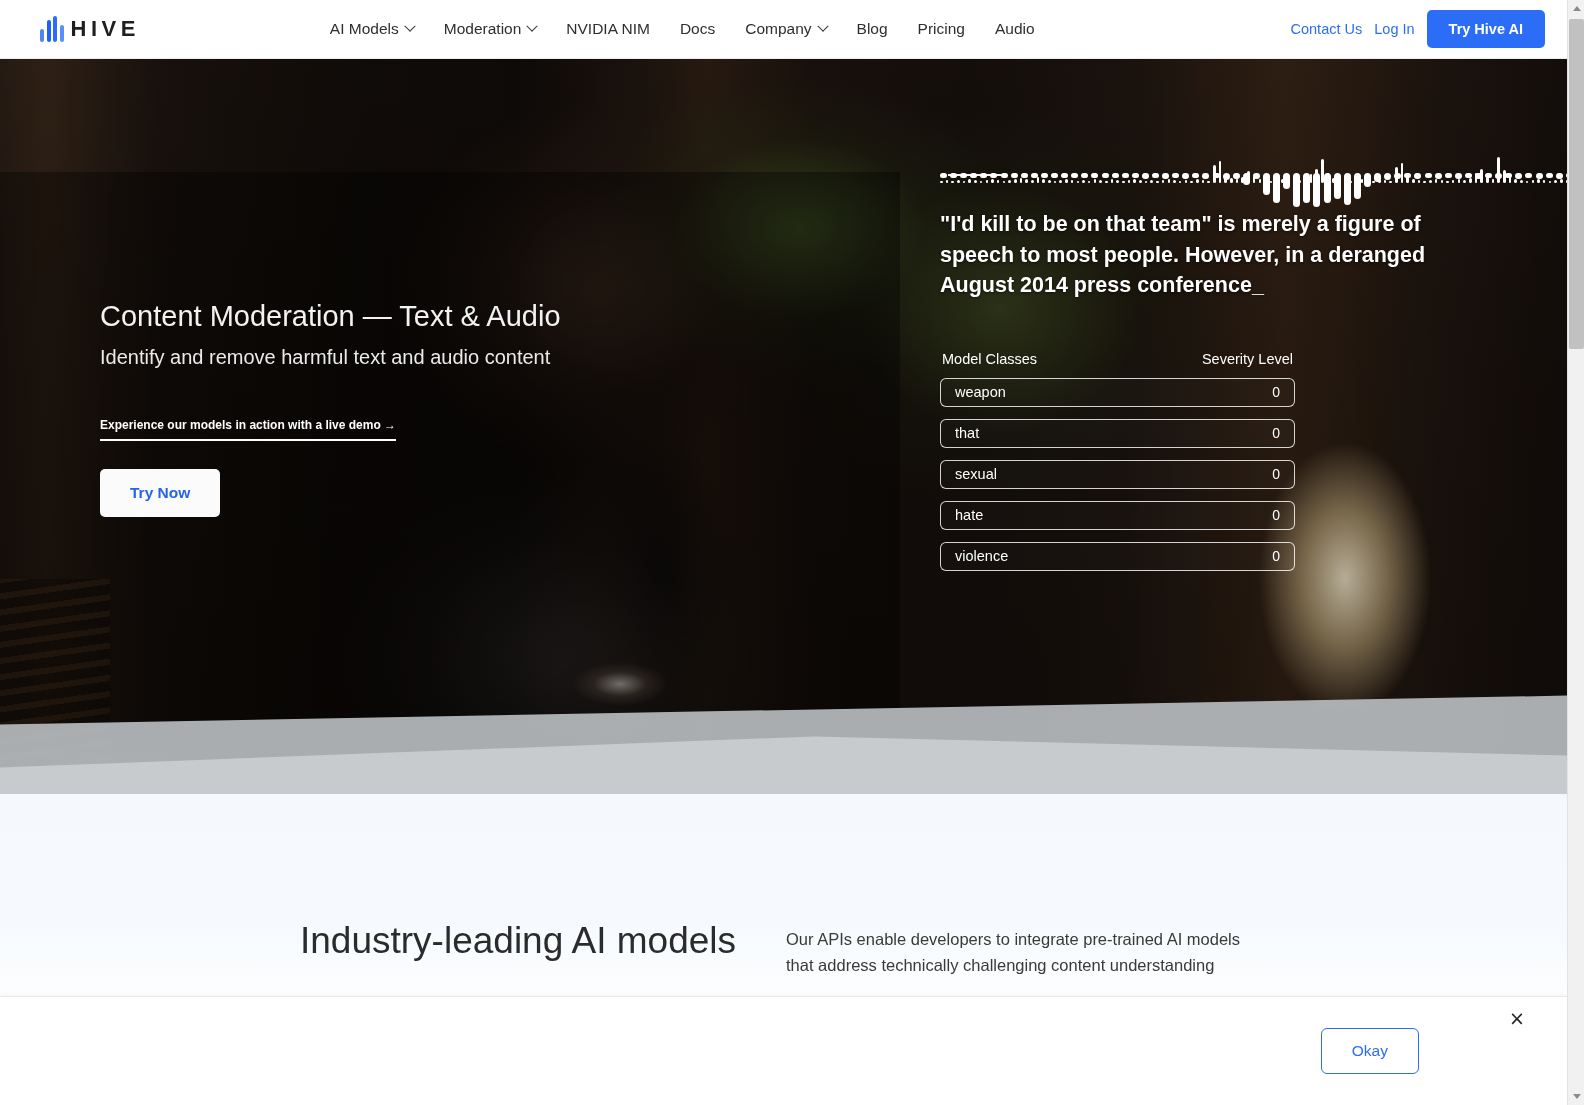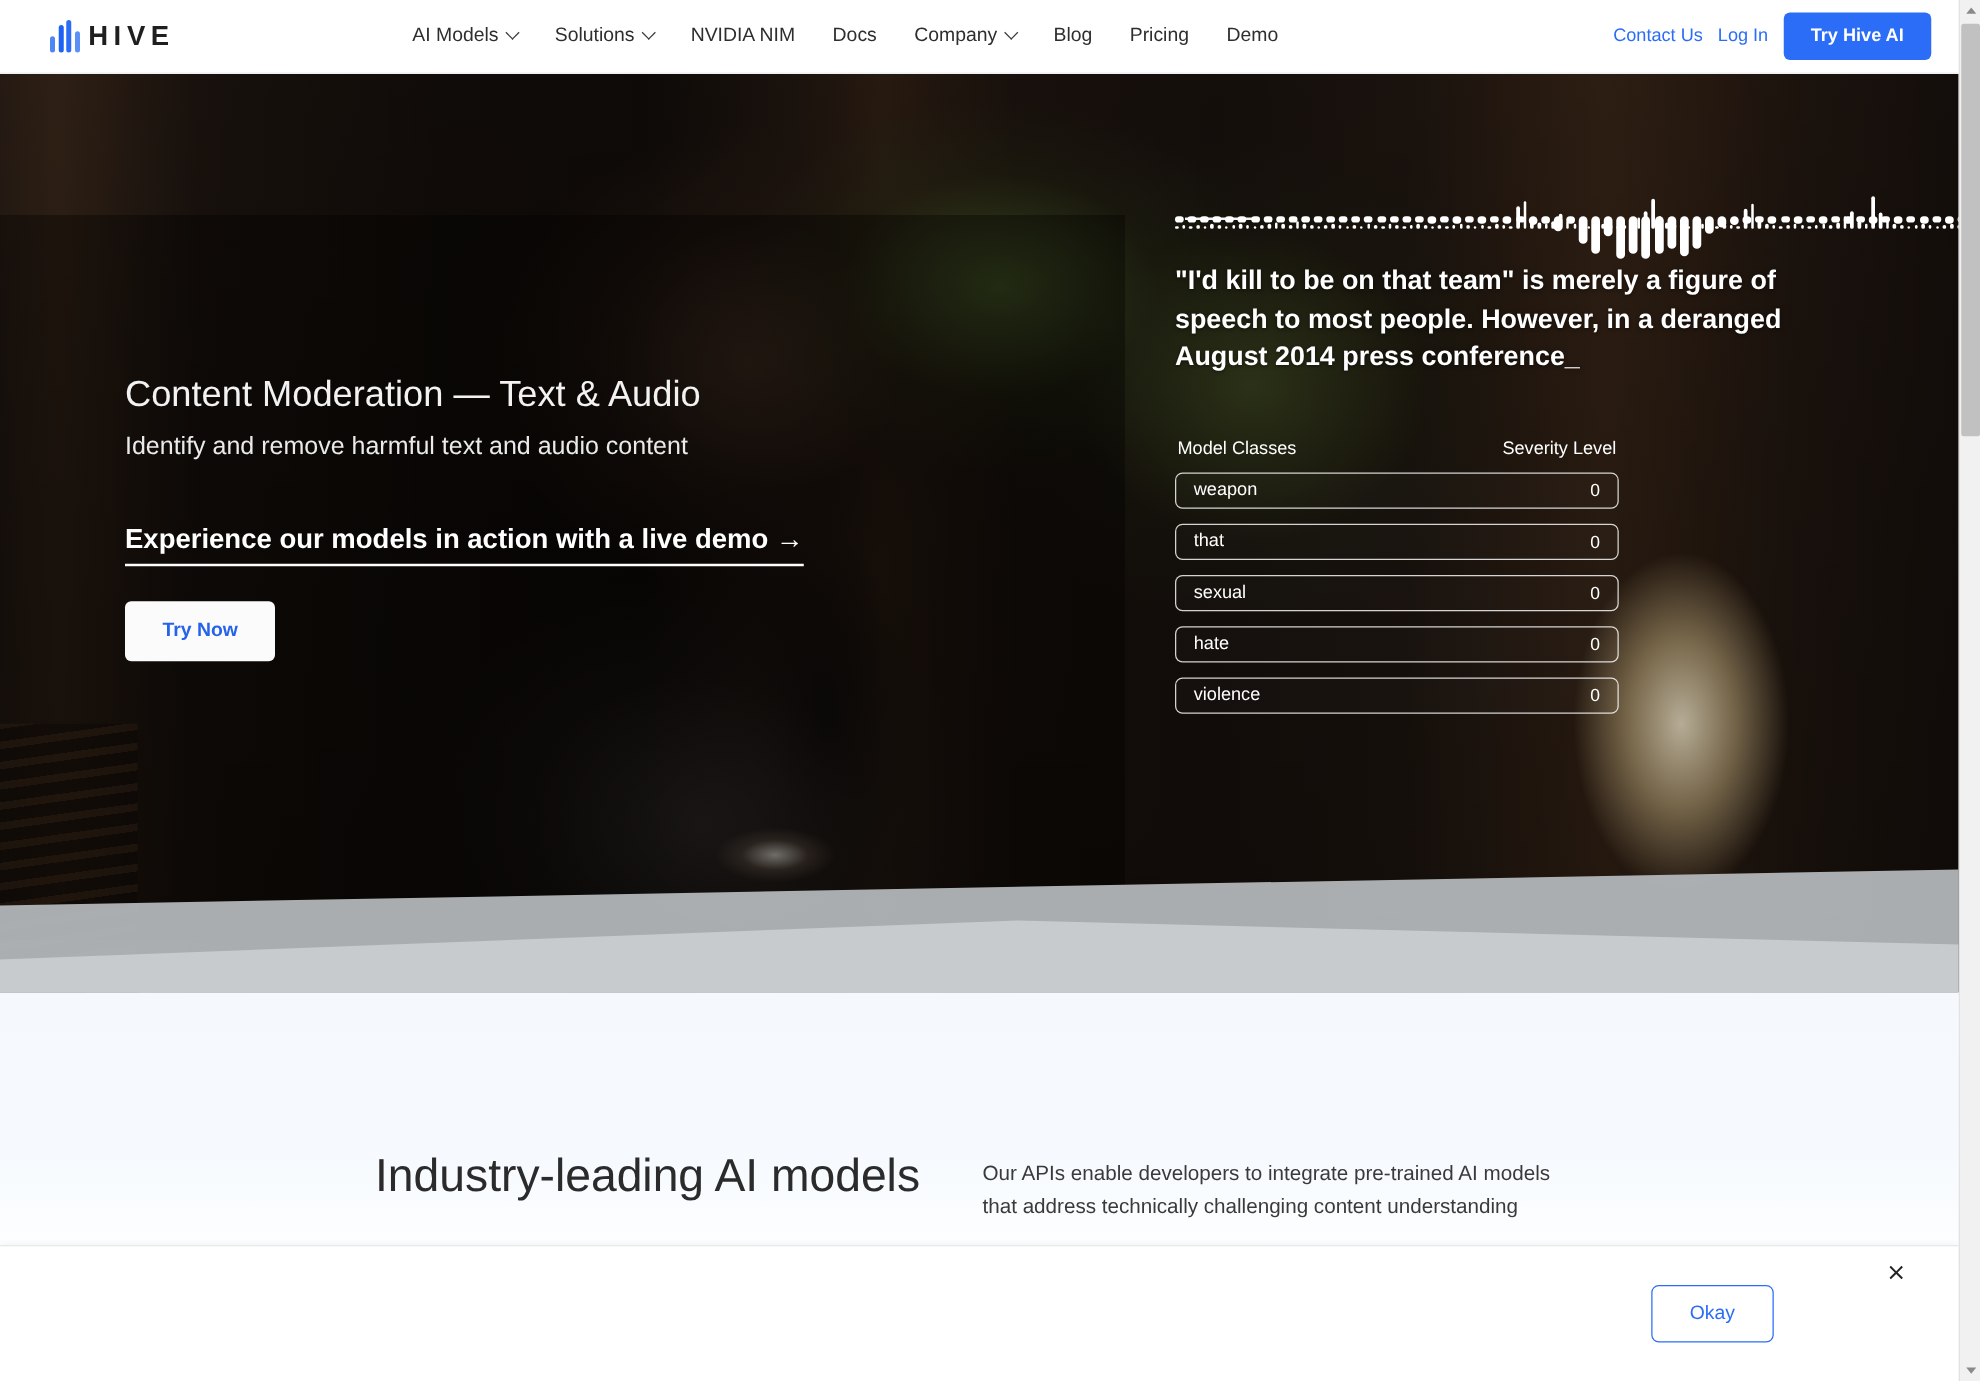--- a/index.html
+++ b/index.html
@@ -503,7 +503,7 @@
           <span class="chev"></span>
         </div>
         <div class="nav-item">
-          <span>Solutions</span>
+          <span>Moderation</span>
           <span class="chev"></span>
         </div>
         <div class="nav-item">

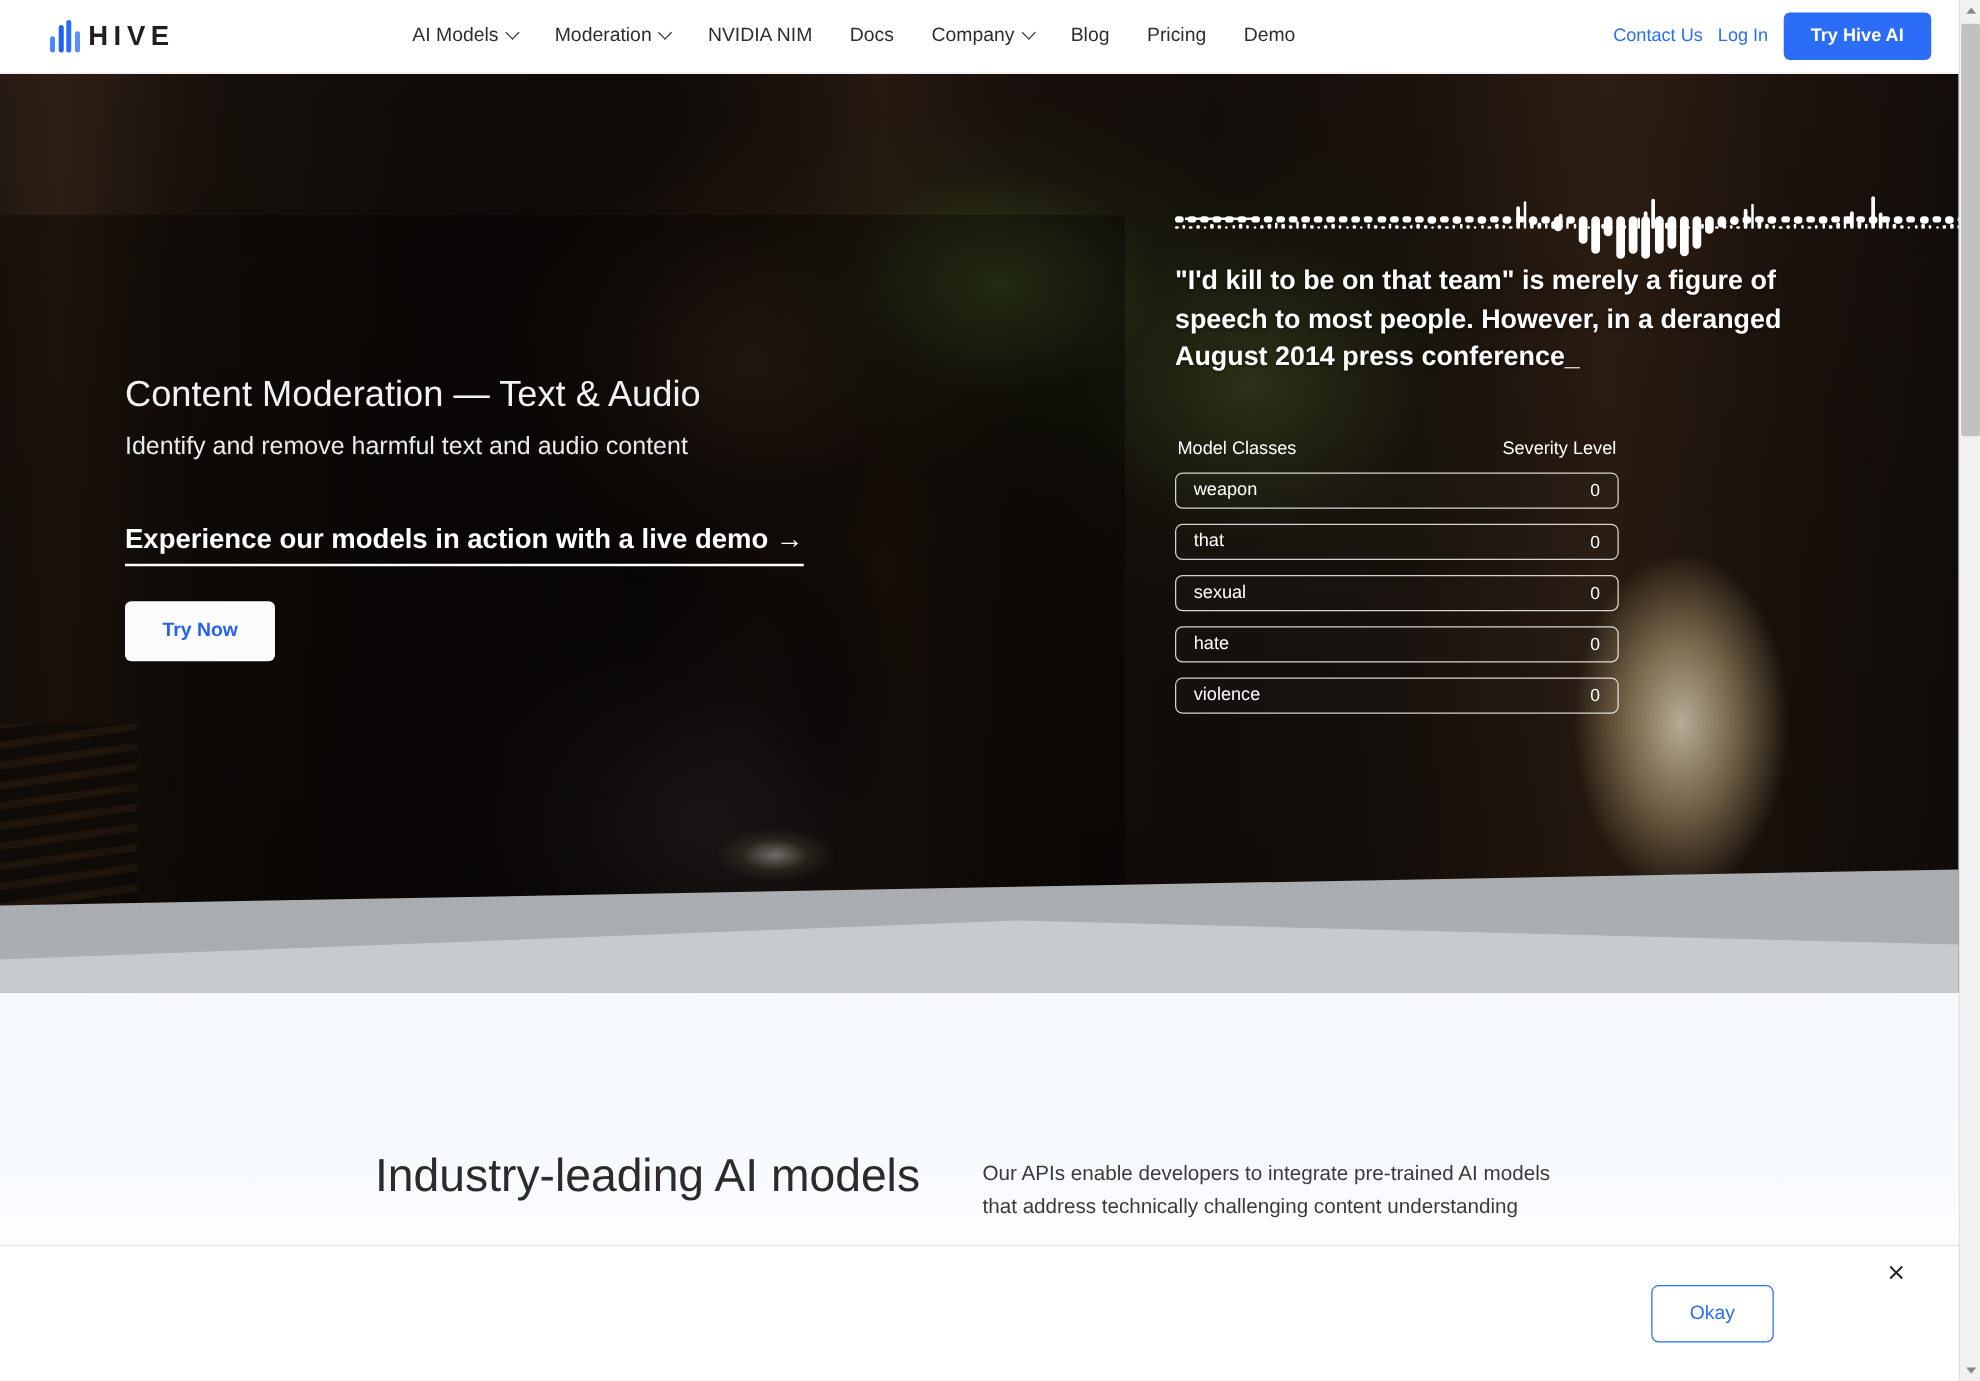--- a/index.html
+++ b/index.html
@@ -523,7 +523,7 @@
           <span>Pricing</span>
         </div>
         <div class="nav-item">
-          <span>Demo</span>
+          <span>Audio</span>
         </div>
       </div>
     <div class="nav-right">

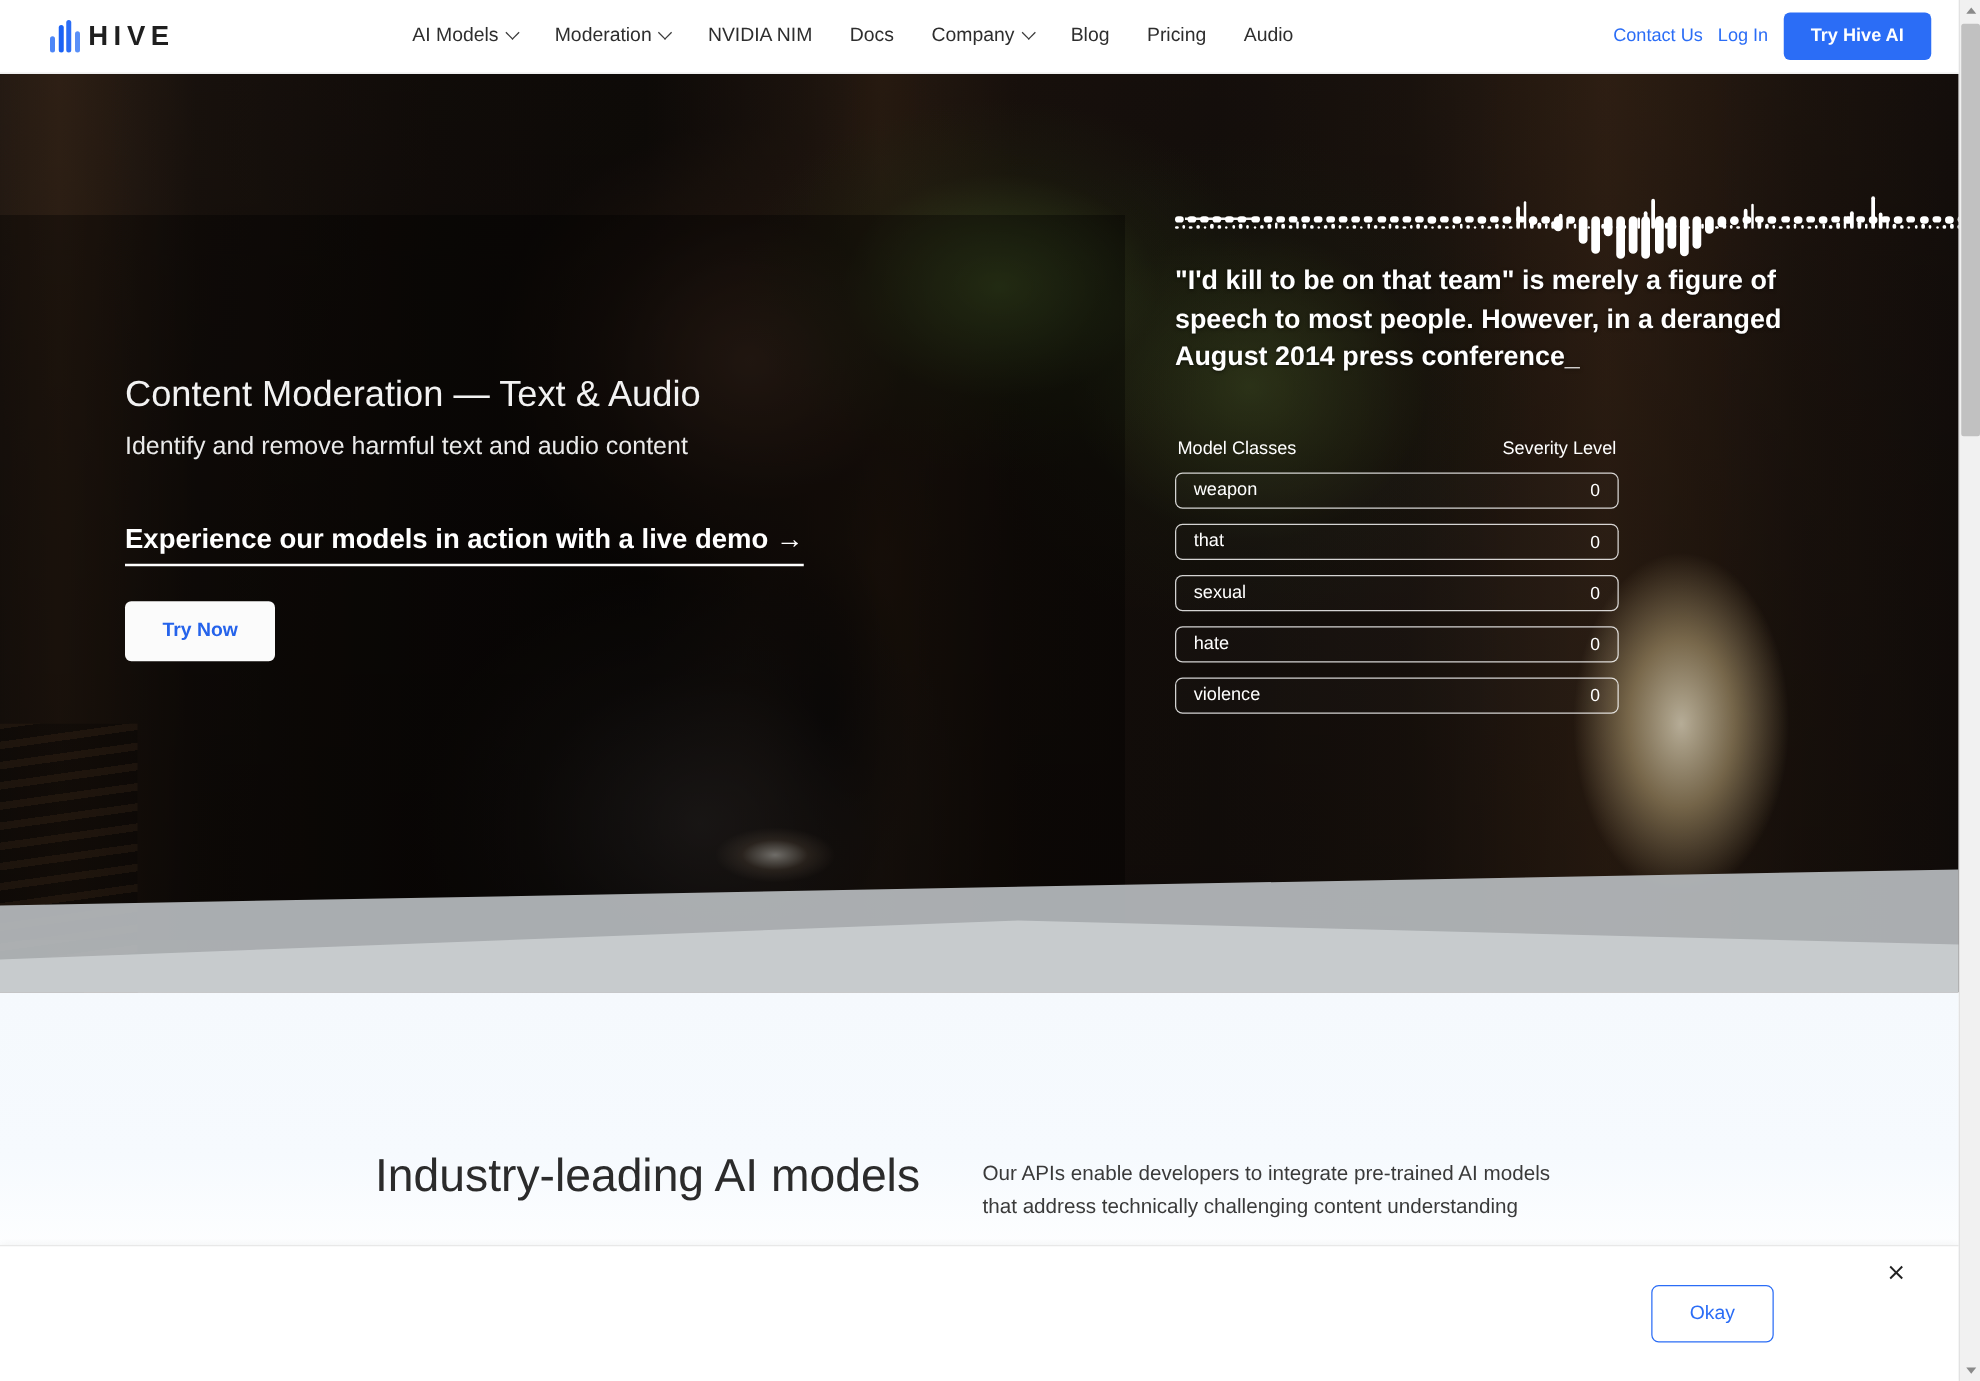--- a/index.html
+++ b/index.html
@@ -151,7 +151,7 @@
   }
   .demo-link {
     margin-top:48px; display:inline-block;
-    font-size:22px; font-weight:700; color:#ffffff;
+    font-size:12px; font-weight:700; color:#ffffff;
     border-bottom:2px solid #ffffff; padding-bottom:7px; cursor:pointer;
     white-space:nowrap;
   }

